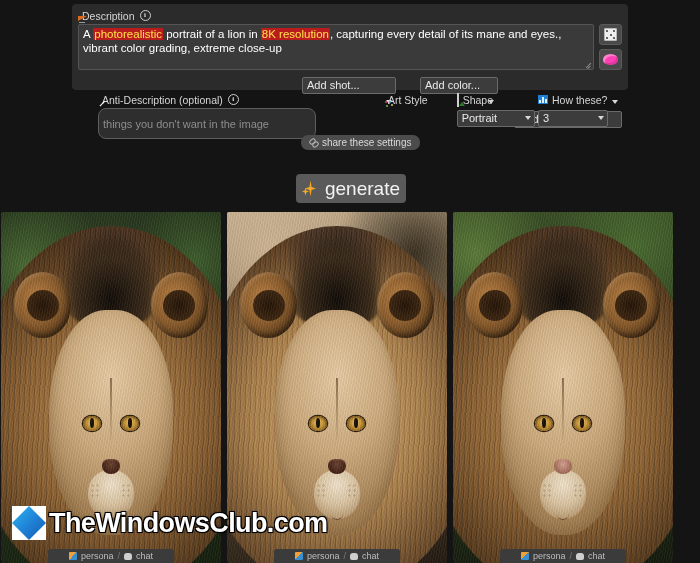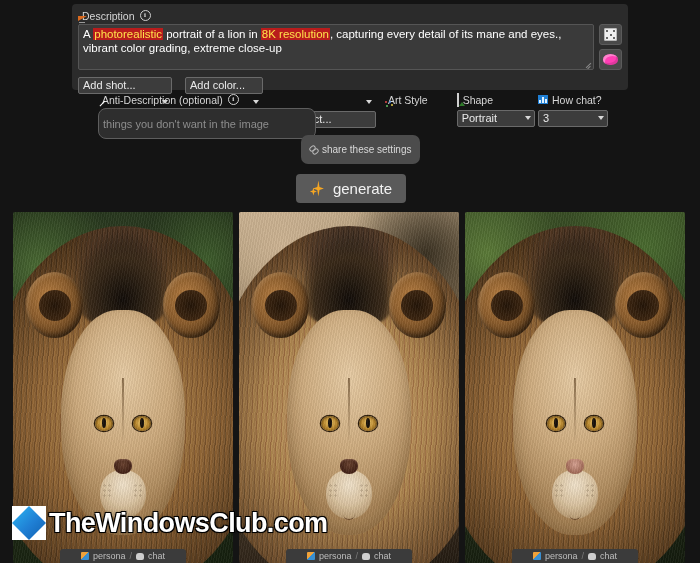--- a/index.html
+++ b/index.html
@@ -140,8 +140,9 @@
 
   .selects-row {
     display: flex;
-    gap: 5px;
+    gap: 16px;
     margin-top: 5px;
+    justify-content: flex-end;
   }
   select, .fake-select {
     -webkit-appearance: none;

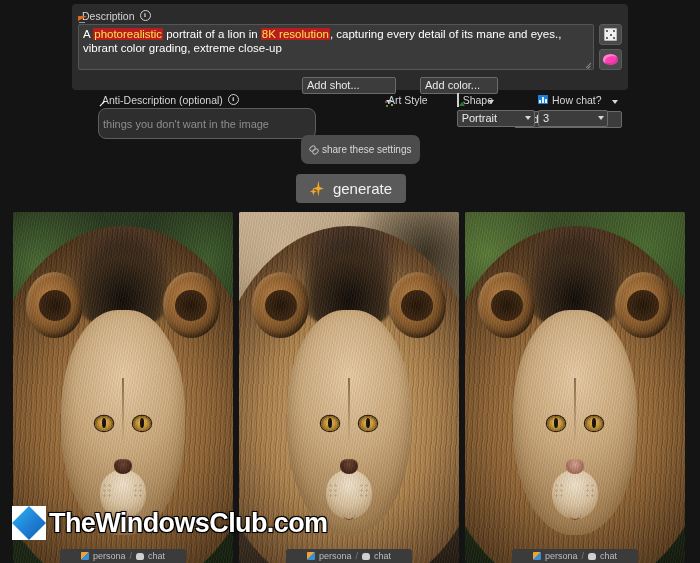--- a/index.html
+++ b/index.html
@@ -717,7 +717,7 @@
               <span></span>
             </span>
         </span>
-        <span>How chat?</span>
+        <span>How these?</span>
       </div>
       <span class="sel-wrap">
         <select class="fake-select sel-many">

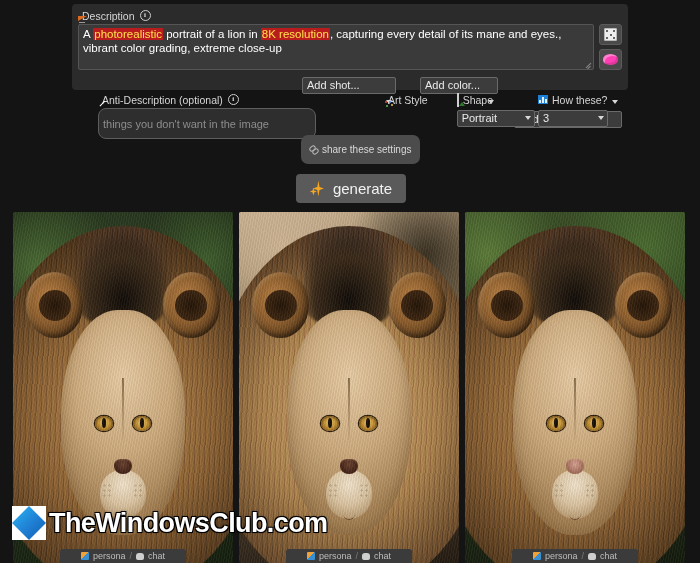--- a/index.html
+++ b/index.html
@@ -290,7 +290,7 @@
     position: absolute;
     left: 301px;
     top: 135px;
-    height: 29px;
+    height: 15px;
     background: #4c4c4c;
     border-radius: 7px;
     display: flex;

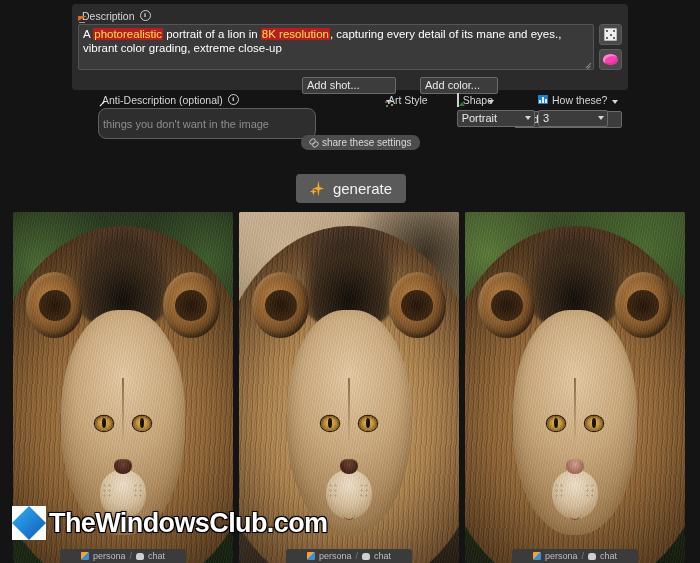--- a/index.html
+++ b/index.html
@@ -328,7 +328,7 @@
     align-items: center;
     justify-content: center;
     gap: 7px;
-    font-size: 15px;
+    font-size: 19px;
     color: #f2f2f2;
     box-sizing: border-box;
   }

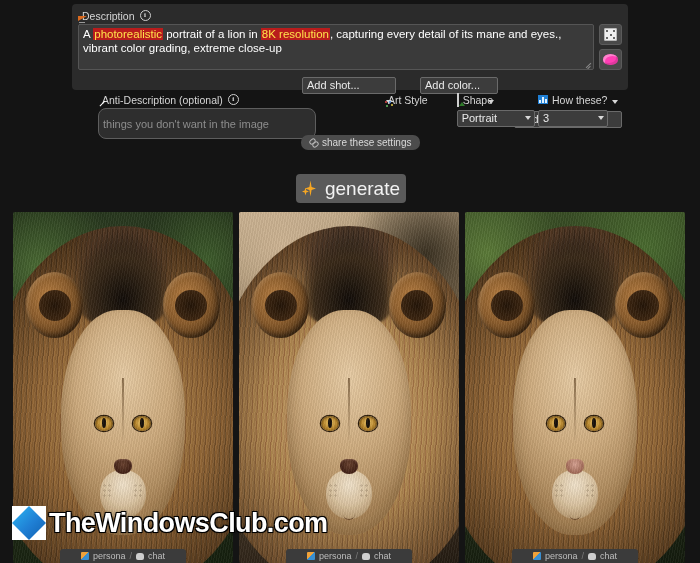--- a/index.html
+++ b/index.html
@@ -355,7 +355,7 @@
   
   .results {
     position: absolute;
-    left: 13px;
+    left: 1px;
     top: 212px;
     width: 674px;
     height: 351px;

